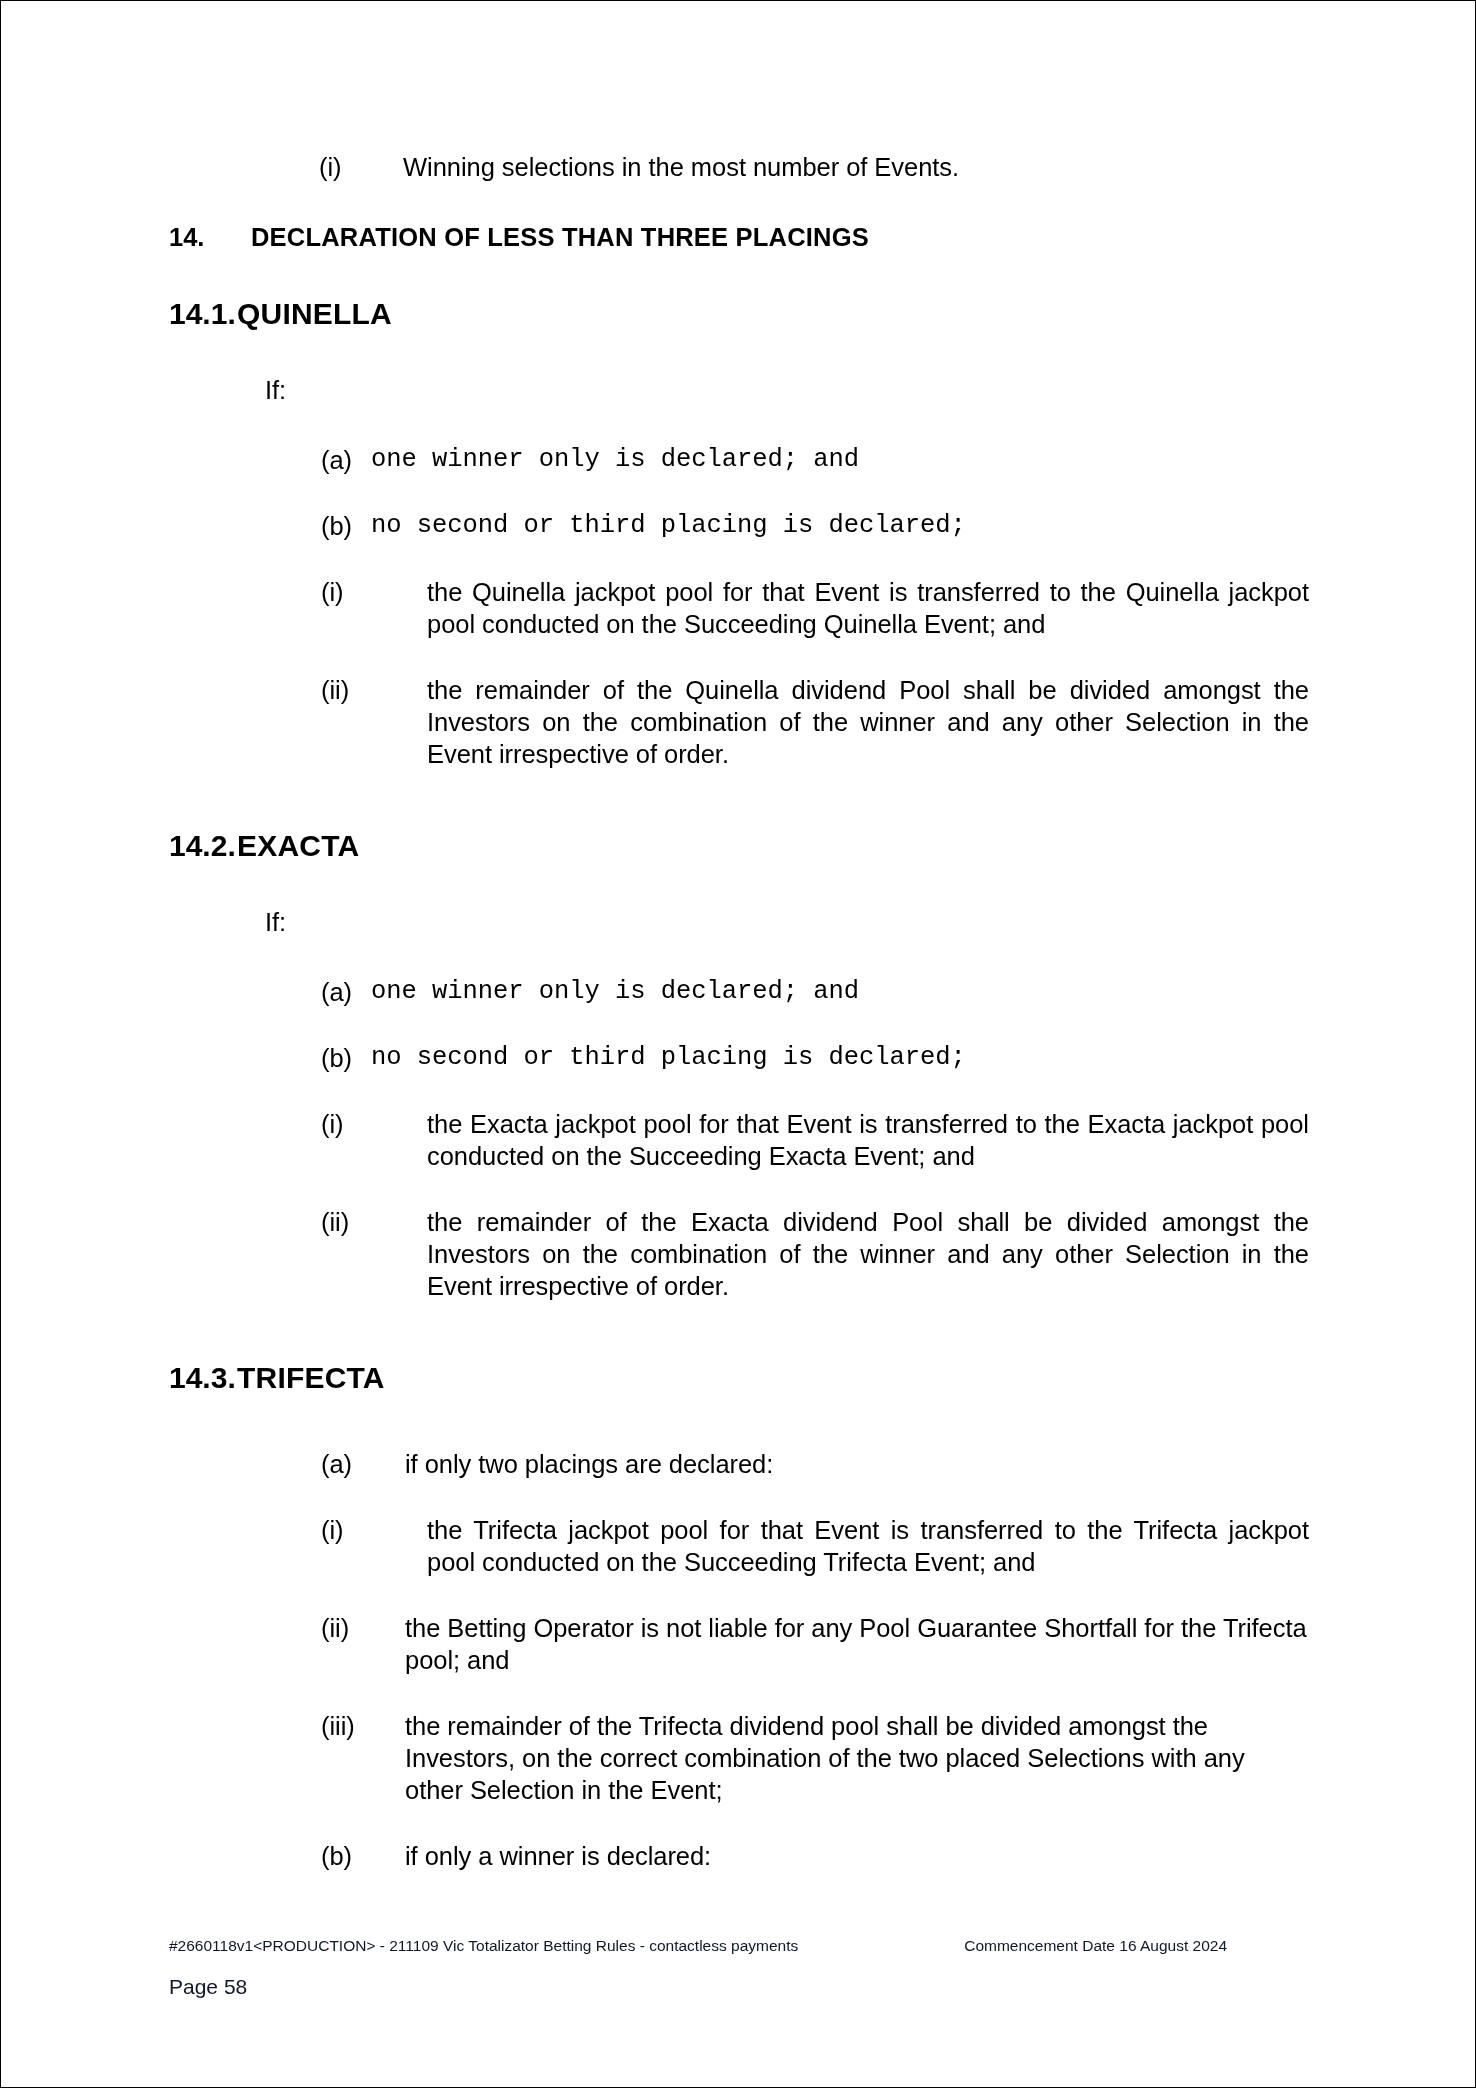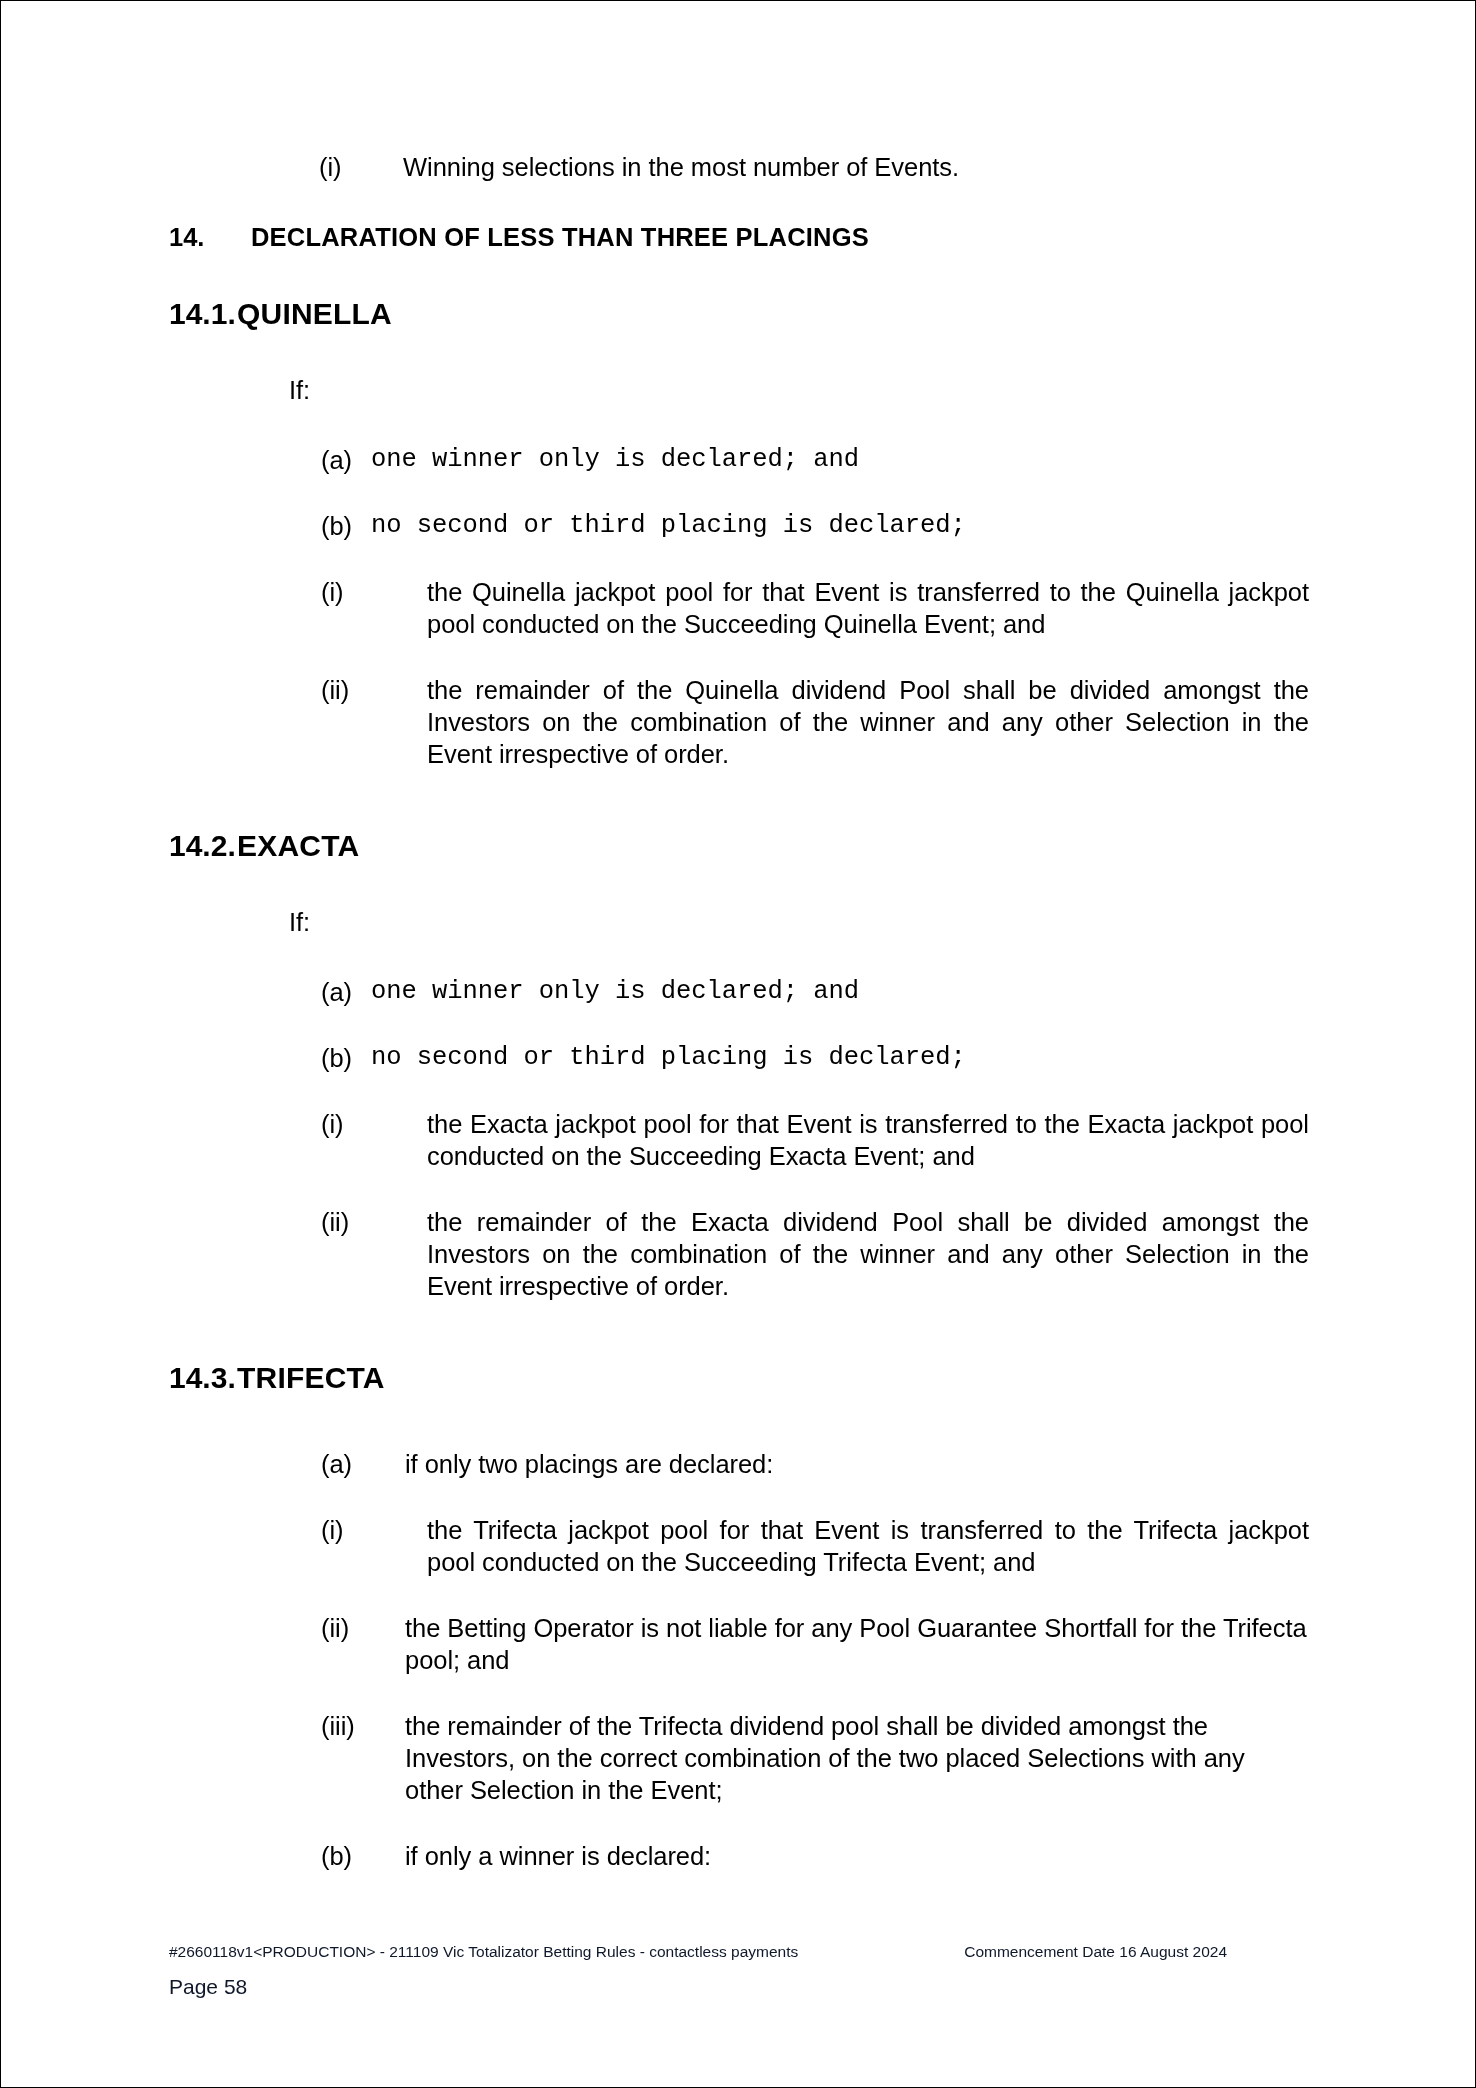--- a/index.html
+++ b/index.html
@@ -90,7 +90,7 @@
 
   
   .if-line {
-    margin-left: 120px;
+    margin-left: 96px;
     margin-bottom: 38px;
   }
 

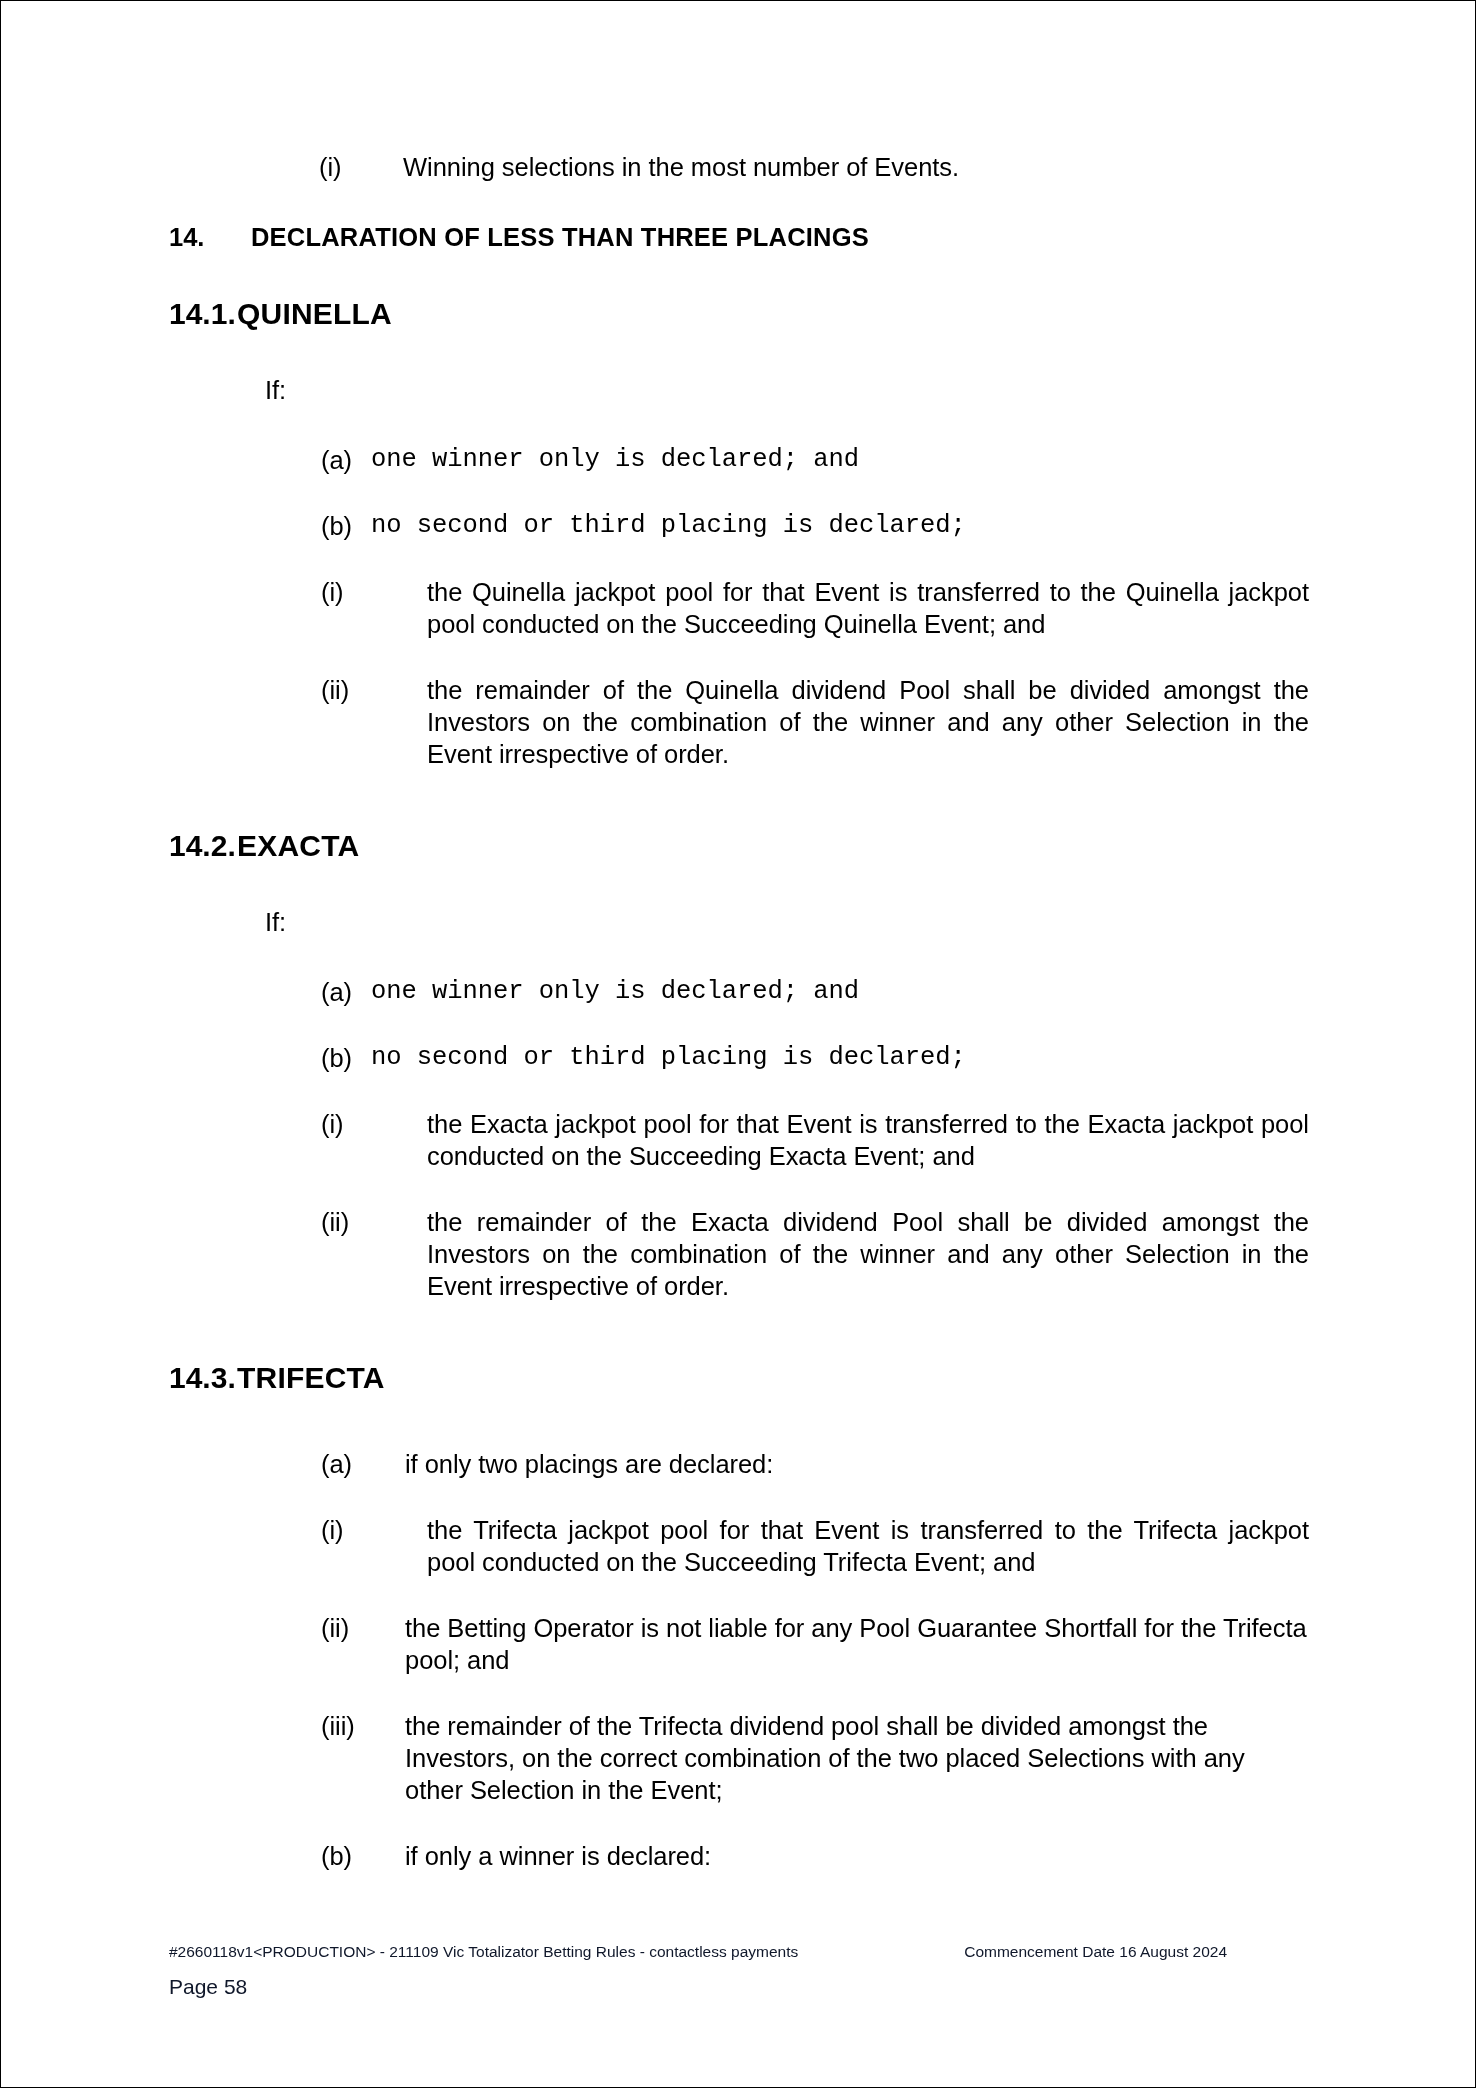--- a/index.html
+++ b/index.html
@@ -163,7 +163,7 @@
   }
   .footer-left { white-space: nowrap; }
   .footer-right { white-space: nowrap; padding-right: 80px; margin-top: 28px; }
-  .footer-page { margin-top: 8px; font-size: 21px; line-height: 28px; }
+  .footer-page { margin-top: 14px; font-size: 21px; line-height: 28px; }
 </style>
 </head>
 <body>

